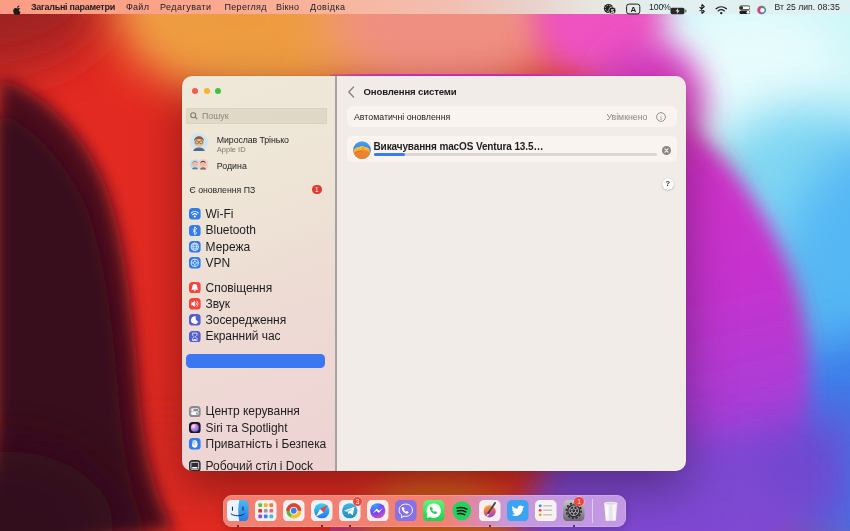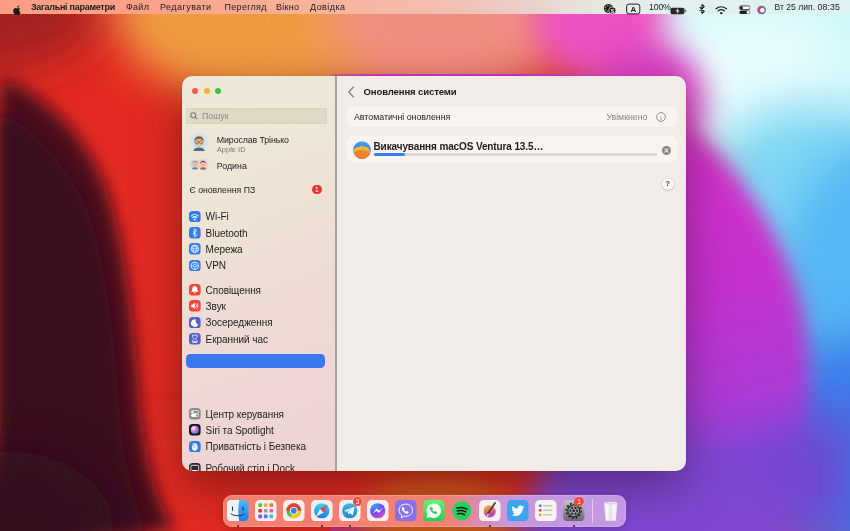--- a/index.html
+++ b/index.html
@@ -18,7 +18,7 @@
 #content{position:absolute;left:153px;top:0;width:351px;height:394.5px;border-radius:0 10px 10px 0;overflow:hidden;
  background:#f2ecE8;border-left:2px solid #a3a3a3;}
 .tl{position:absolute;width:6px;height:6px;border-radius:50%;top:12px;}
-.row{position:absolute;left:7px;width:139px;height:16.3px;display:flex;align-items:flex-end;font-size:10px;letter-spacing:-0.05px;color:#1d1d1f;}
+.row{position:absolute;left:7px;width:139px;height:16.3px;display:flex;align-items:center;font-size:12px;letter-spacing:-0.05px;color:#1d1d1f;}
 .row .si{margin-right:5px;flex:0 0 auto;}
 .si{width:11.6px;height:11.6px;border-radius:3.1px;display:block;}
 #search{position:absolute;left:3.5px;top:32px;width:141.5px;height:15.5px;border-radius:1px;

